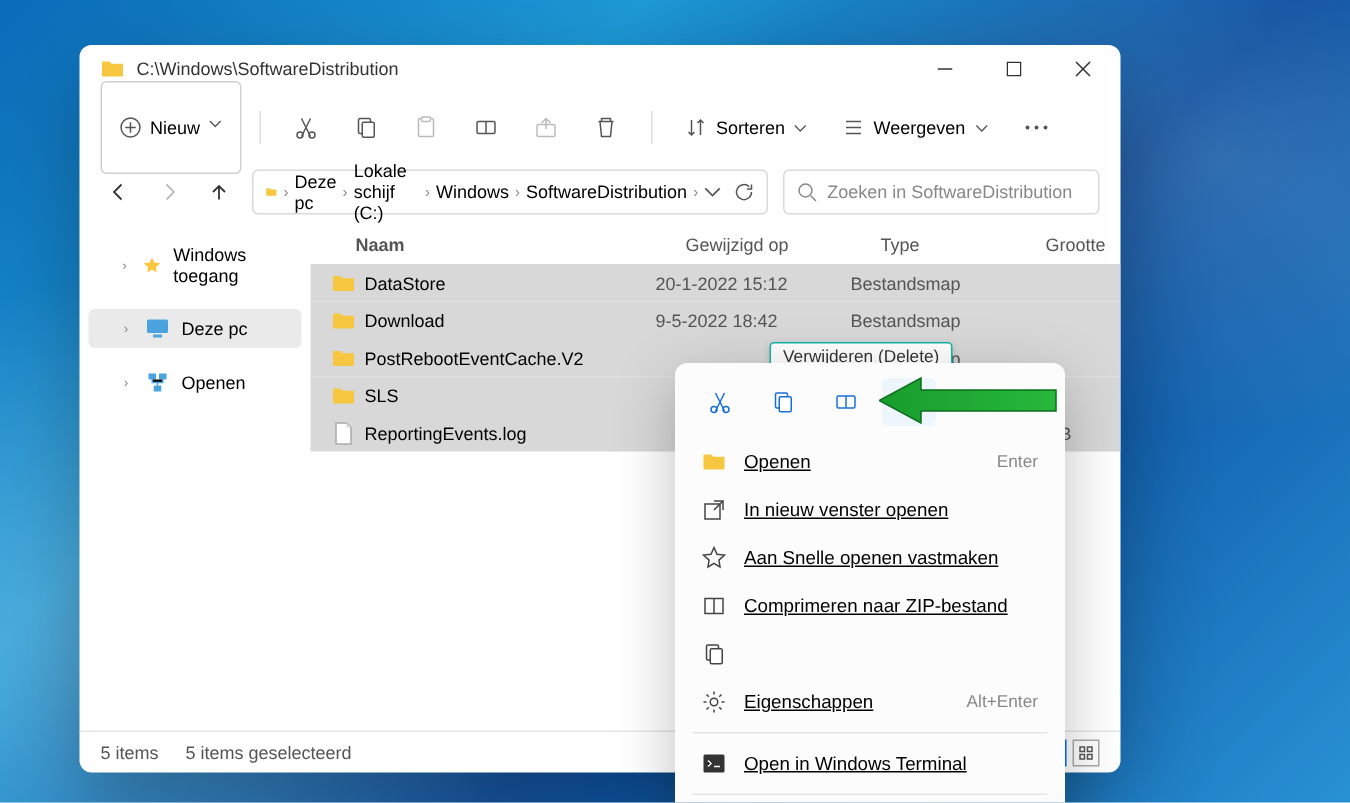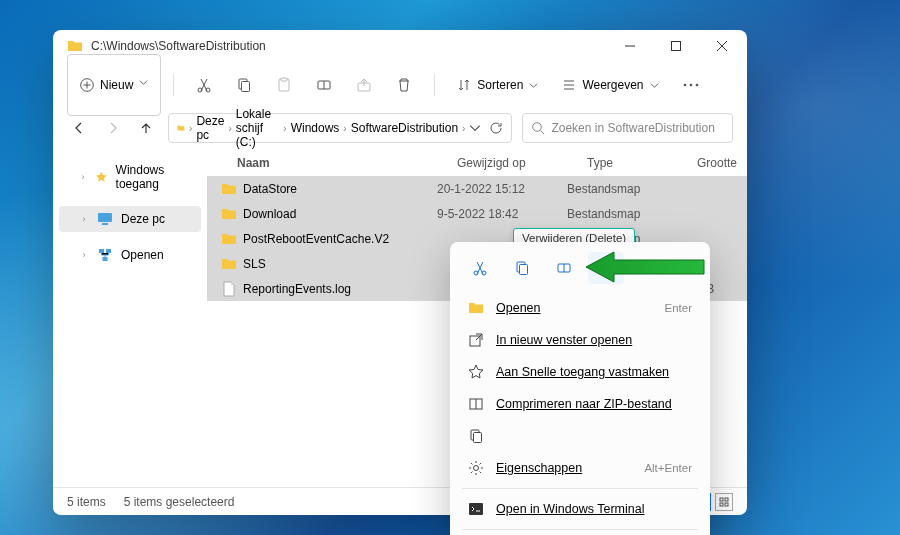--- a/index.html
+++ b/index.html
@@ -405,7 +405,7 @@
     <svg class="ic" viewBox="0 0 16 16">
         <path fill="none" stroke="#444" d="M8 1l2 4.5 5 .5-3.7 3.4L12 14l-4-2.4L4 14l.7-4.6L1 6l5-.5z"></path>
       </svg>
-    <span class="lab">Aan Snelle toegang vastmaken</span>
+    <span class="lab">Aan Snelle openen vastmaken</span>
   </div>
   <div class="ctx-item">
     <svg class="ic" viewBox="0 0 16 16">

